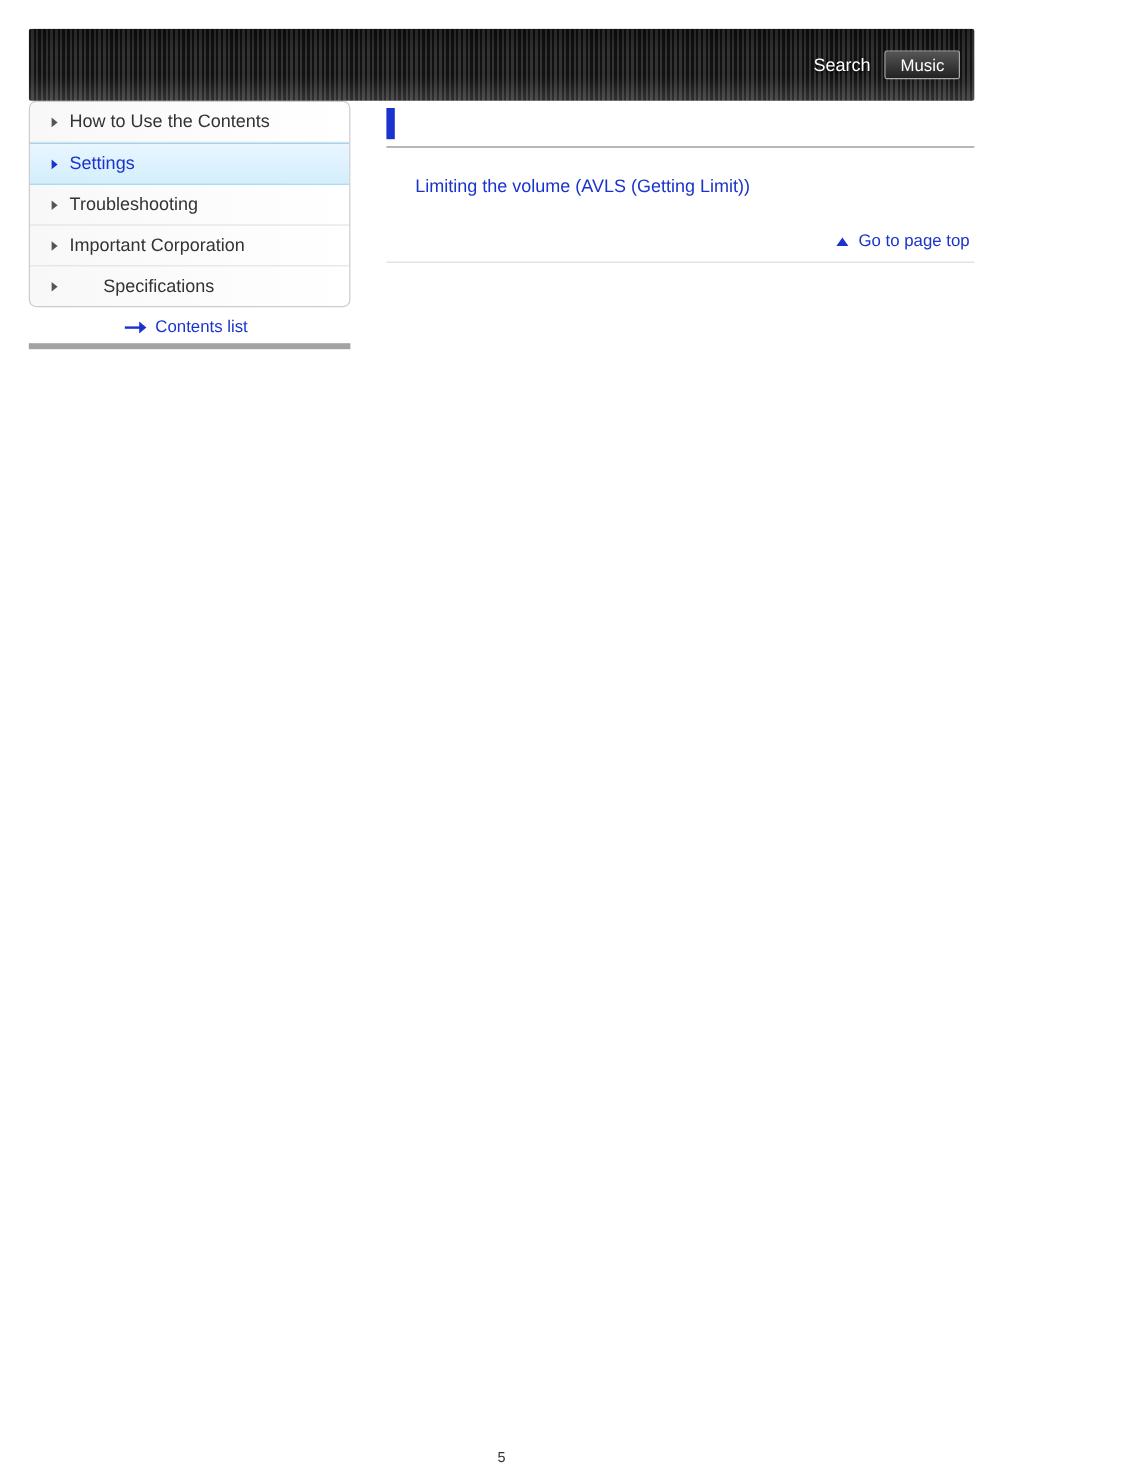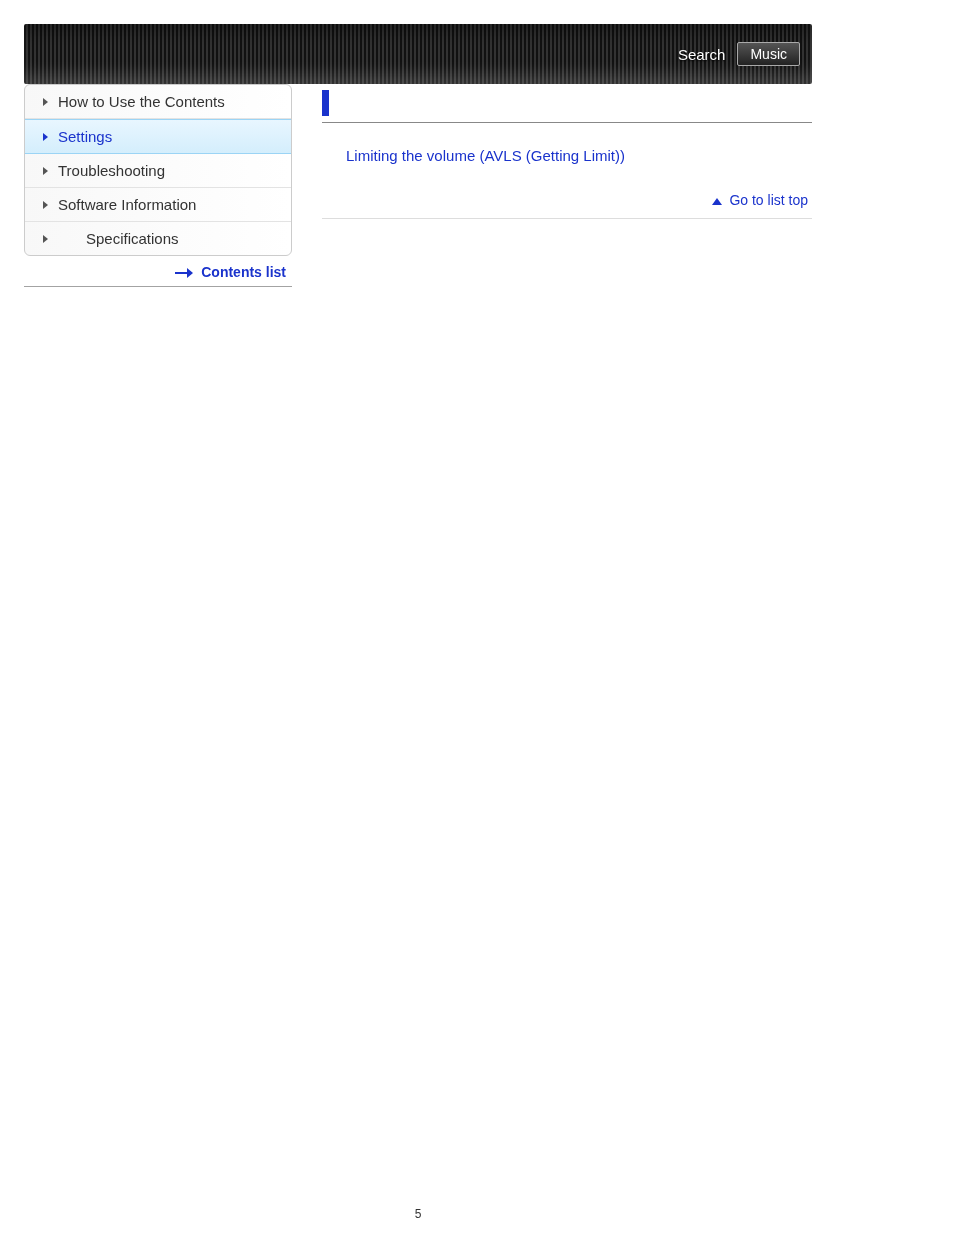--- a/index.html
+++ b/index.html
@@ -206,7 +206,7 @@
         </div>
         <div class="sidebar-item">
           <span class="caret"></span>
-          <span>Software Information</span>
+          <span>Important Corporation</span>
         </div>
         <div class="sidebar-item">
           <span class="caret"></span>

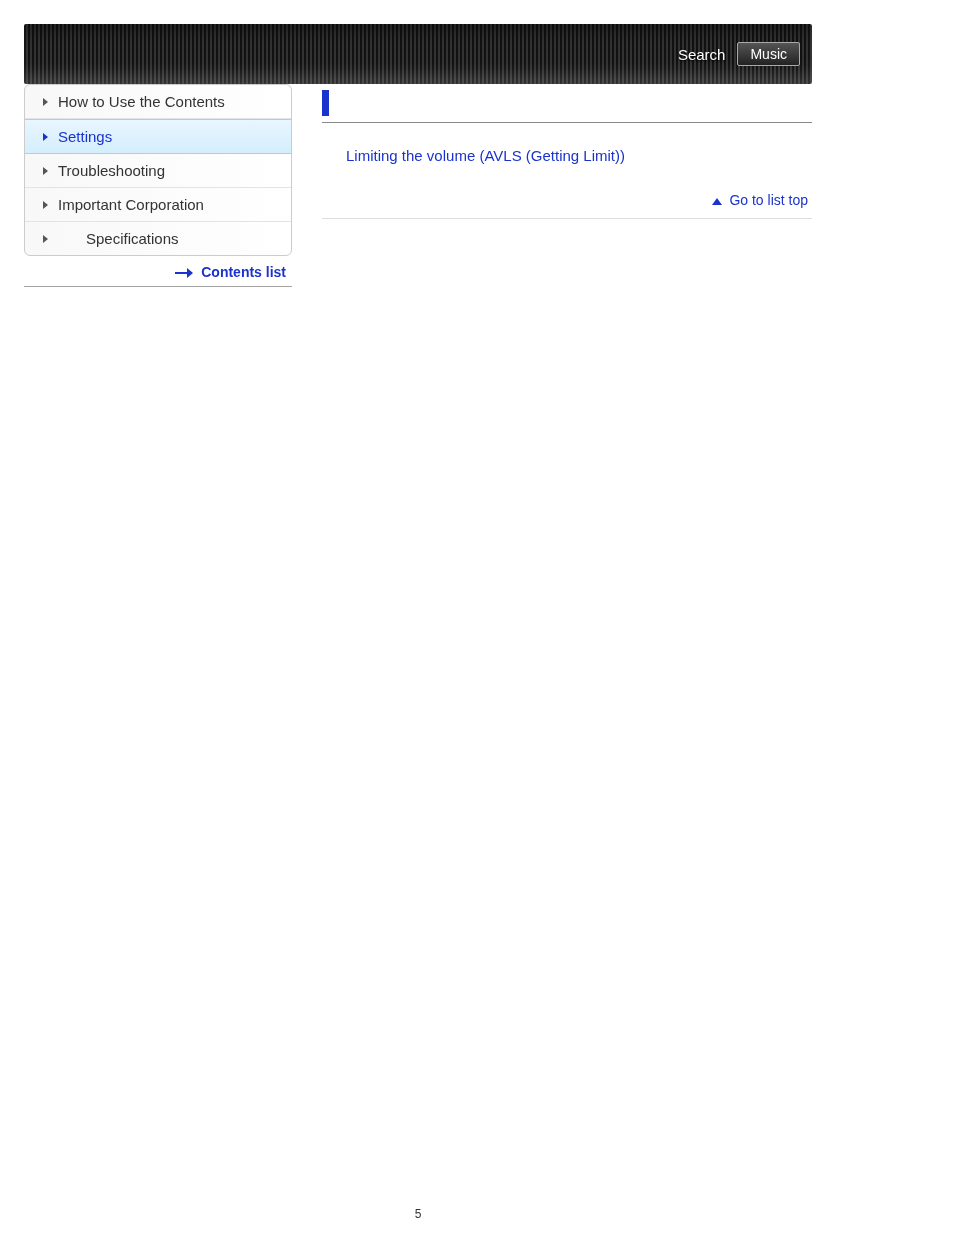--- a/index.html
+++ b/index.html
@@ -229,7 +229,7 @@
       </div>
       <div class="goto-top-row">
         <span class="up-tri"></span>
-        <span class="goto-top">Go to list top</span>
+        <span class="goto-top">Go to page top</span>
       </div>
     </div>
   </div>

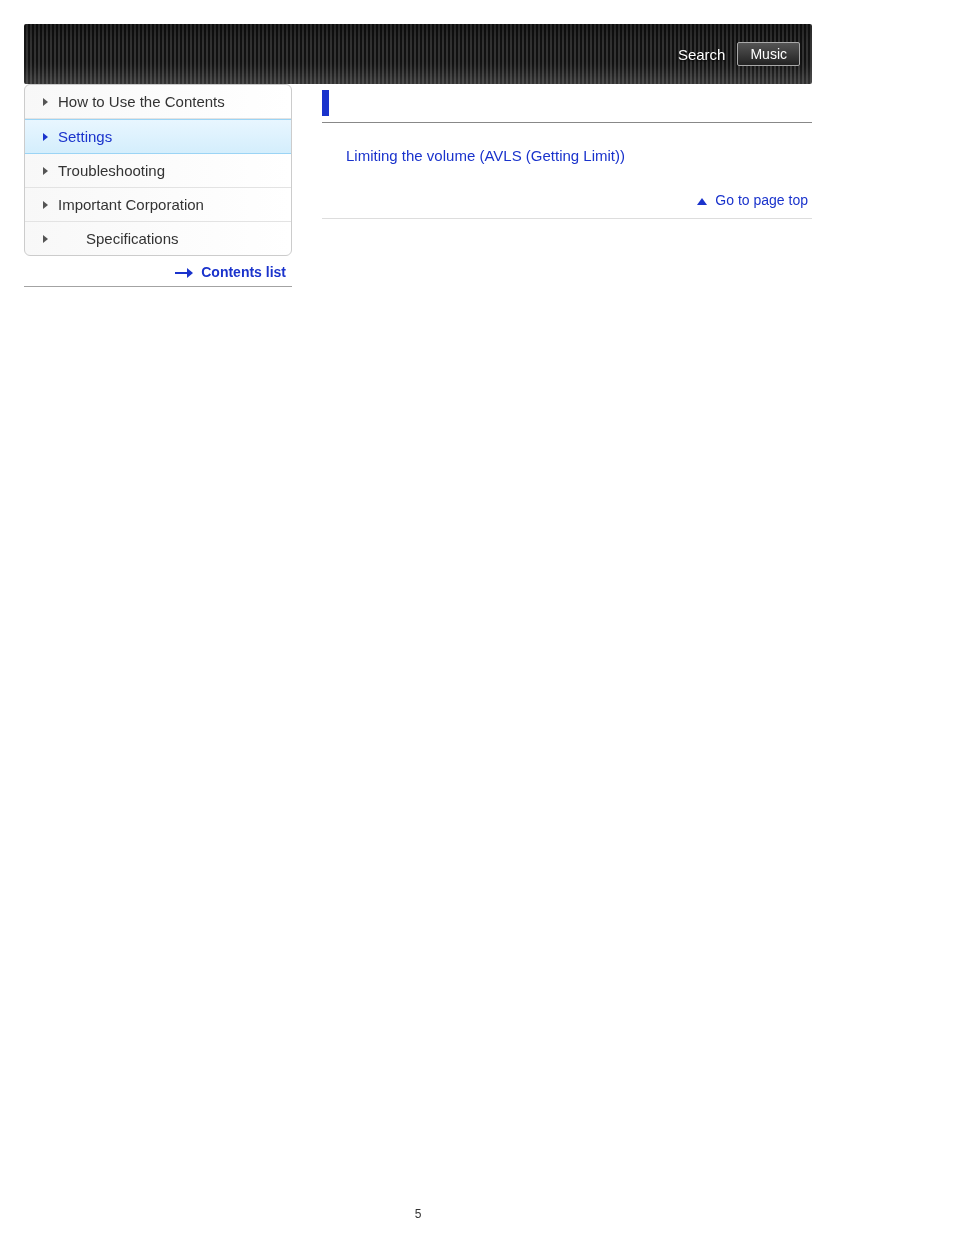--- a/index.html
+++ b/index.html
@@ -96,10 +96,9 @@
   .sidebar-item.active .caret { border-left-color: #1a33cc; }
   .contents-link-row {
     width: 268px;
-    text-align: right;
+    text-align: center;
     padding: 8px 6px 6px 0;
-    border-bottom: 1px solid #a3a3a3;
-    font-weight: bold;
+    border-bottom: 5px solid #a3a3a3;
   }
   .arrow-right {
     display: inline-block;

